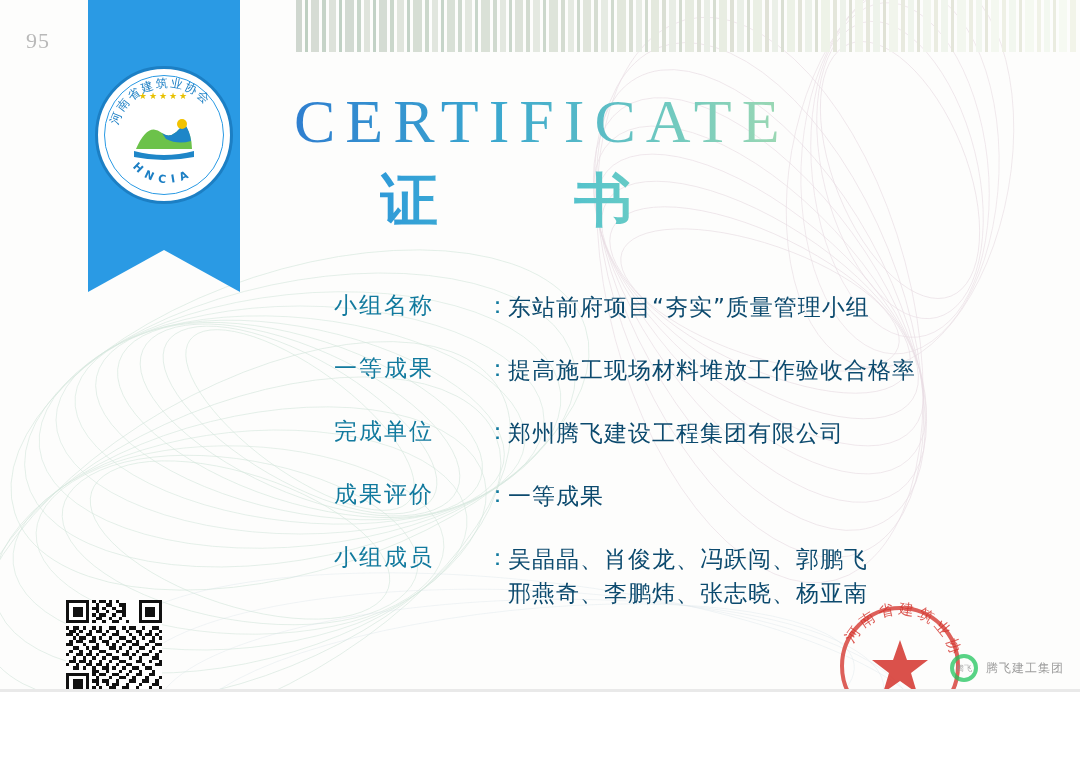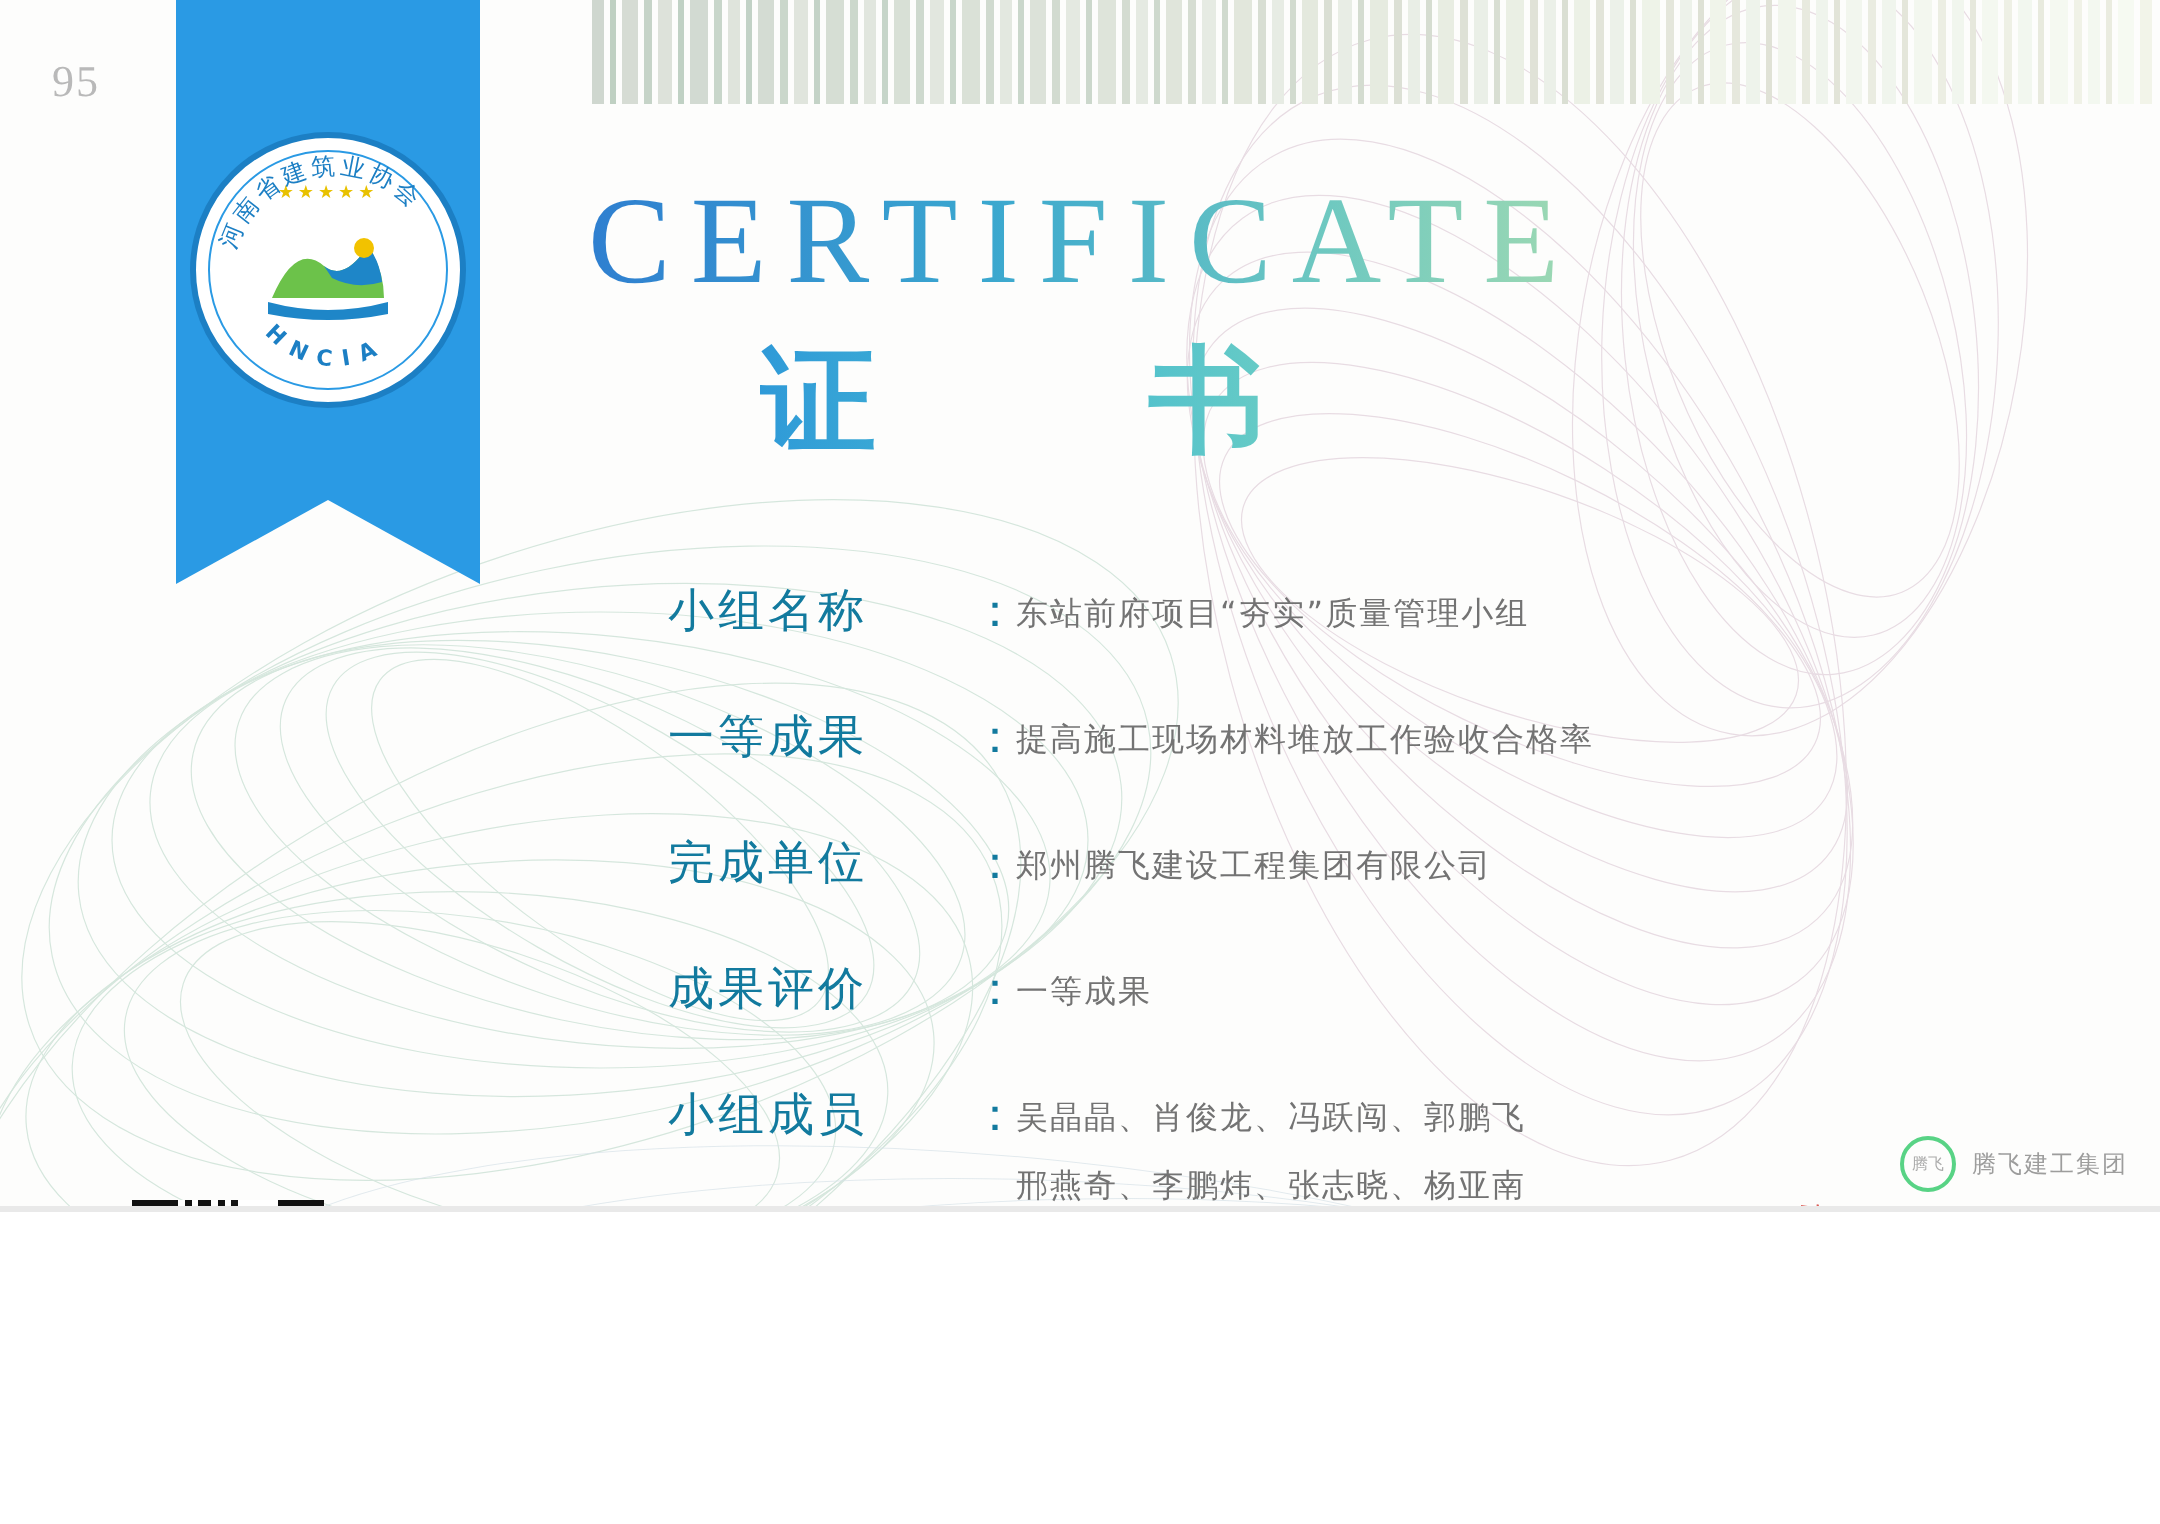--- a/index.html
+++ b/index.html
@@ -11,7 +11,7 @@
   }
   .cert{
     position:relative;
-    width:1080px;height:606px;
+    width:1080px;height:692px;
     background:#fdfdfc;
     overflow:hidden;
   }

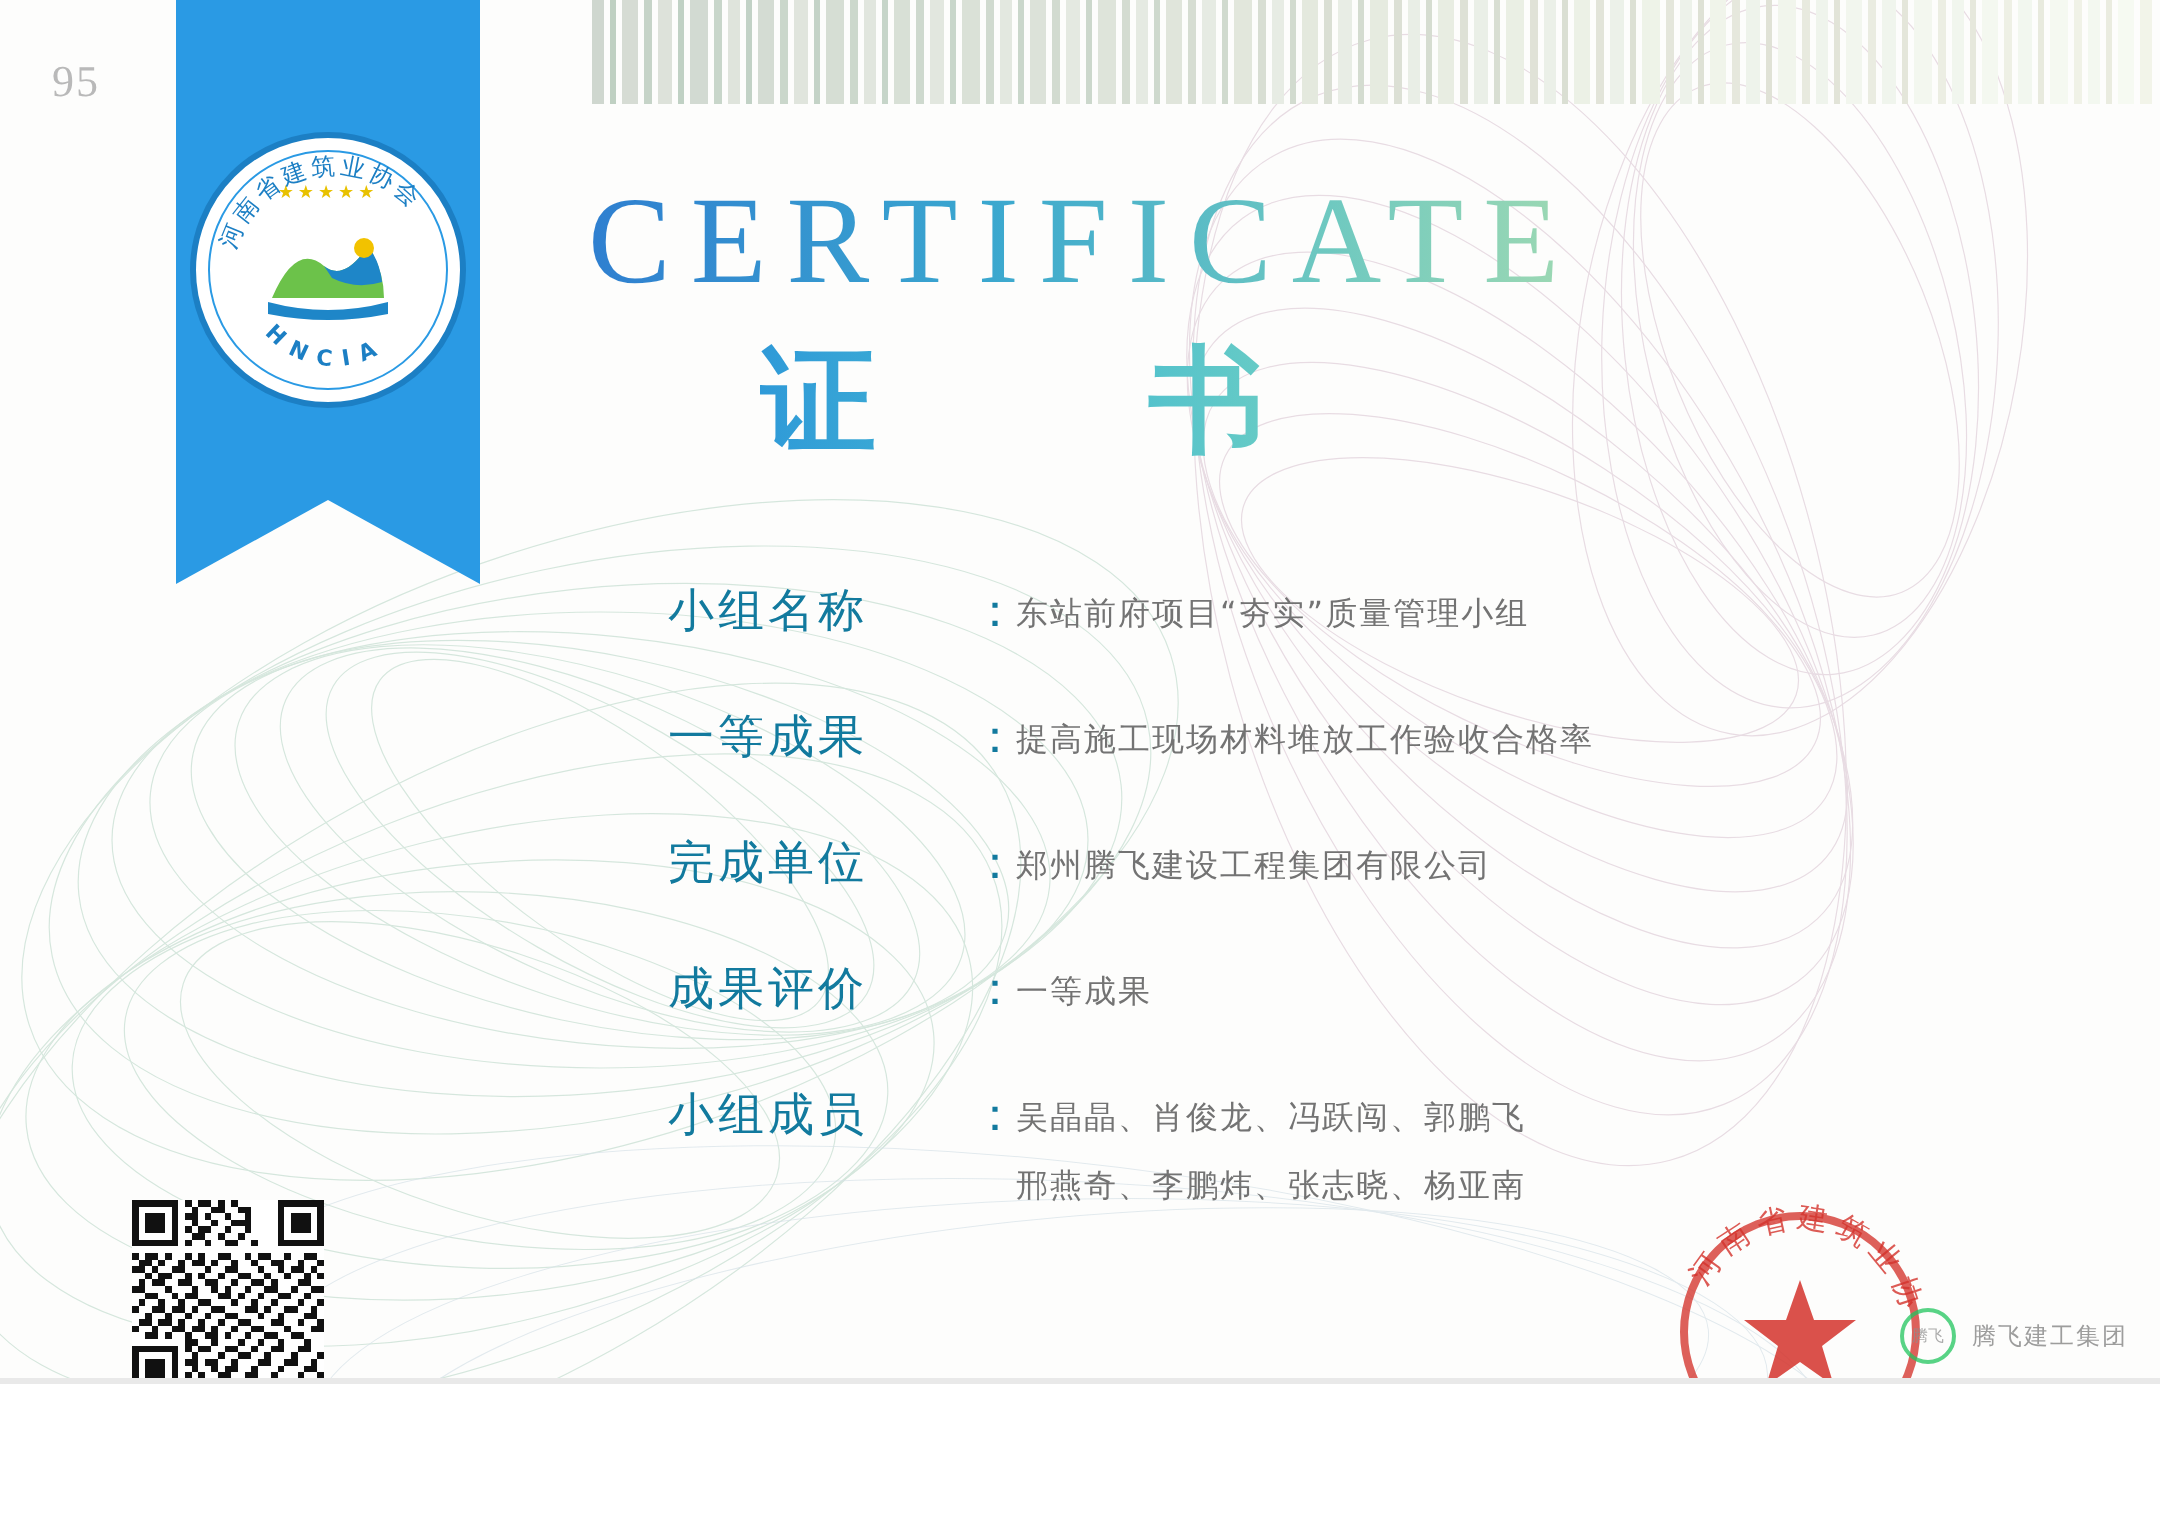--- a/index.html
+++ b/index.html
@@ -114,7 +114,7 @@
     font-family:"DejaVu Sans", sans-serif;
   }
   .value{
-    font-size:16px;color:#737373;
+    font-size:23px;color:#0c4a6e;
     font-family:"DejaVu Sans", sans-serif;
     letter-spacing:1px;
     line-height:34px;

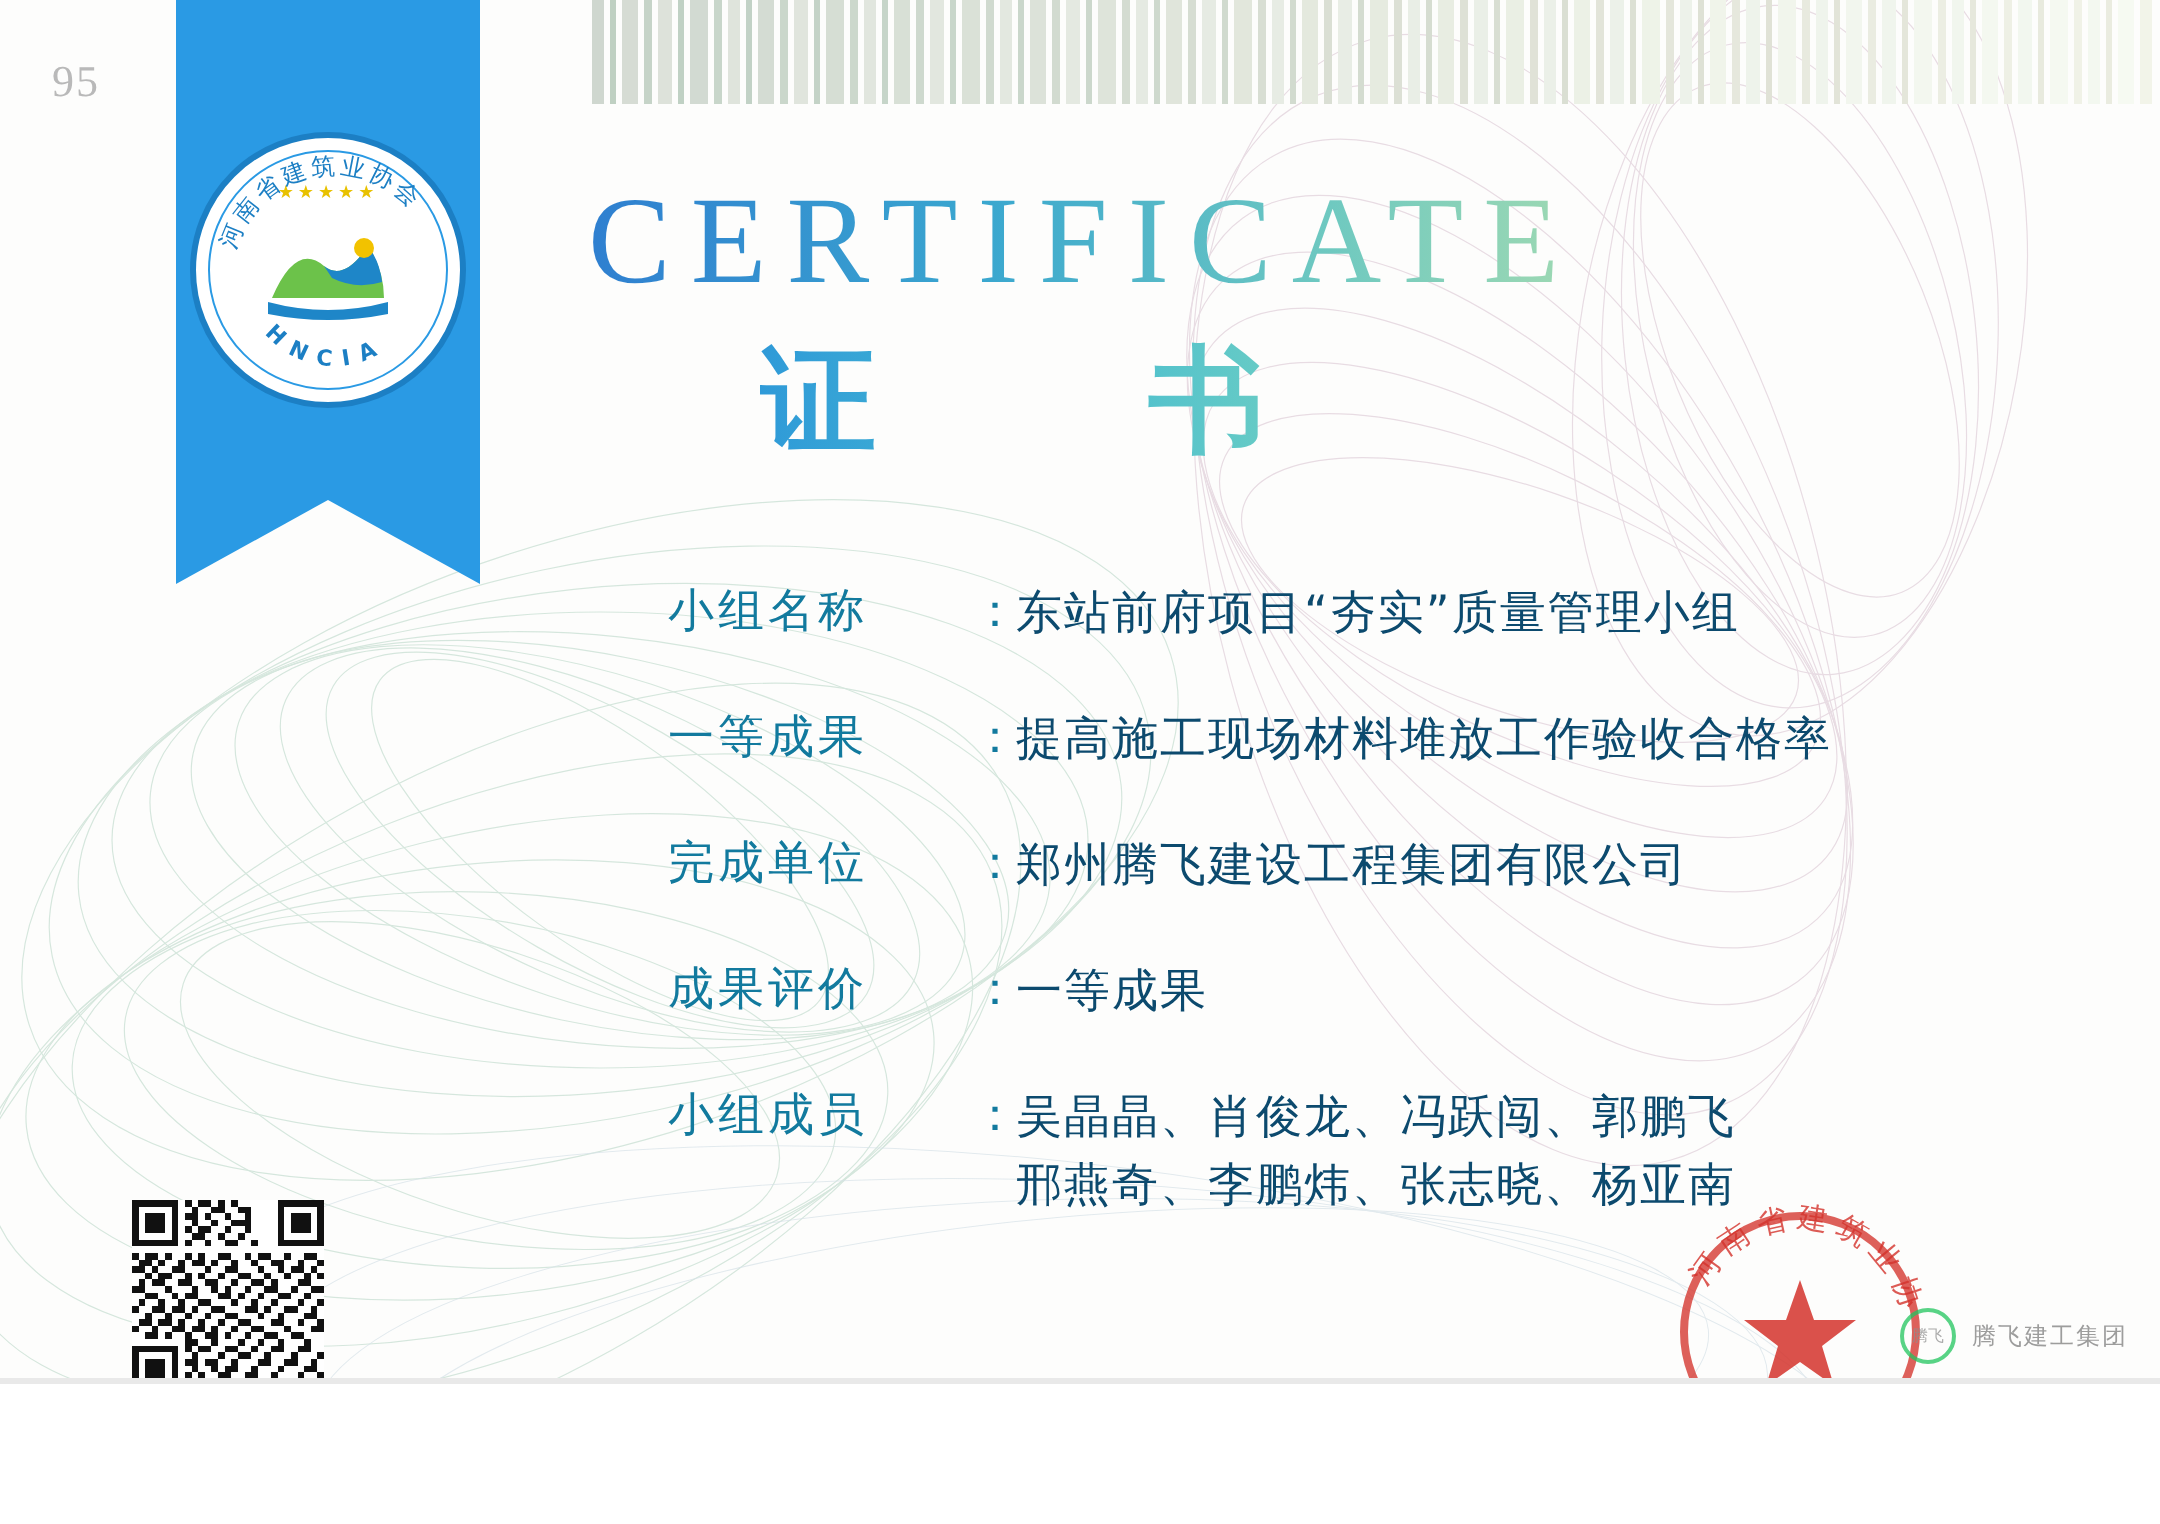--- a/index.html
+++ b/index.html
@@ -148,7 +148,7 @@
   }
   .wm-circle{
     width:28px;height:28px;border-radius:50%;
-    border:2px solid #22c55e;
+    border:4px solid #22c55e;
     position:relative;margin-right:8px;
     box-sizing:border-box;
   }

